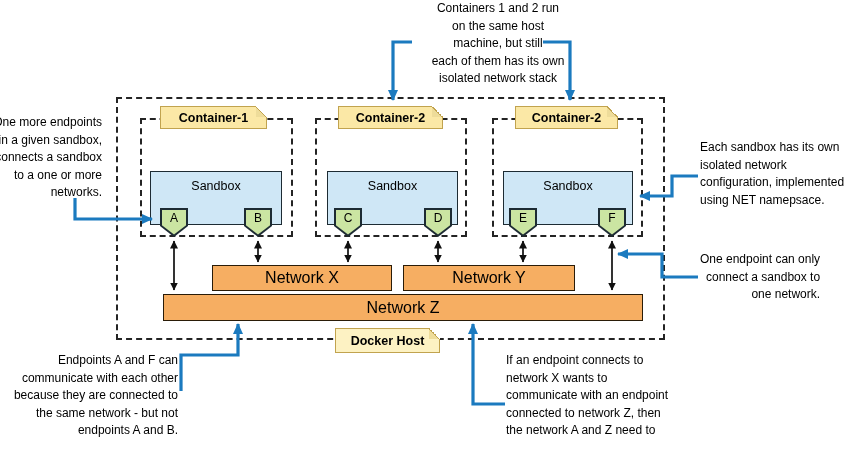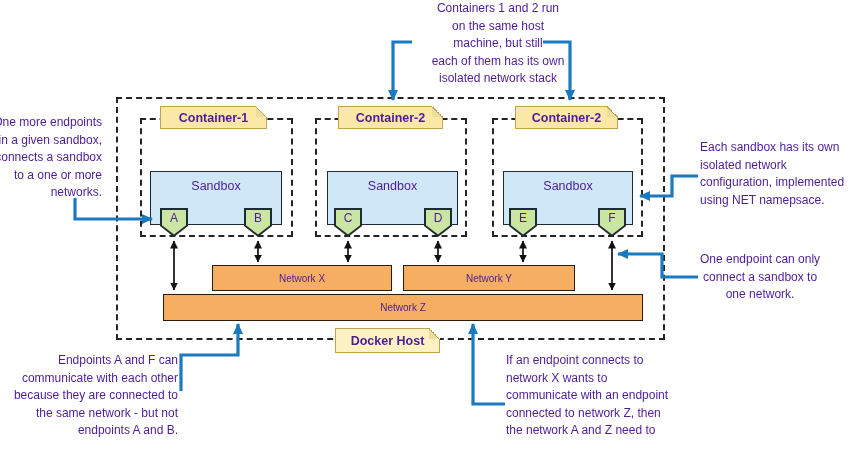--- a/index.html
+++ b/index.html
@@ -5,7 +5,7 @@
   html,body{margin:0;padding:0;background:#fff;}
   #canvas{
     position:relative;width:858px;height:460px;background:#fff;overflow:hidden;
-    font-family:"Liberation Sans",sans-serif;color:#4c1d95;
+    font-family:"Liberation Sans",sans-serif;color:#000000;
   }
   .ann{position:absolute;font-size:12px;line-height:17.6px;white-space:nowrap;}
   .ann .ln{white-space:nowrap;}

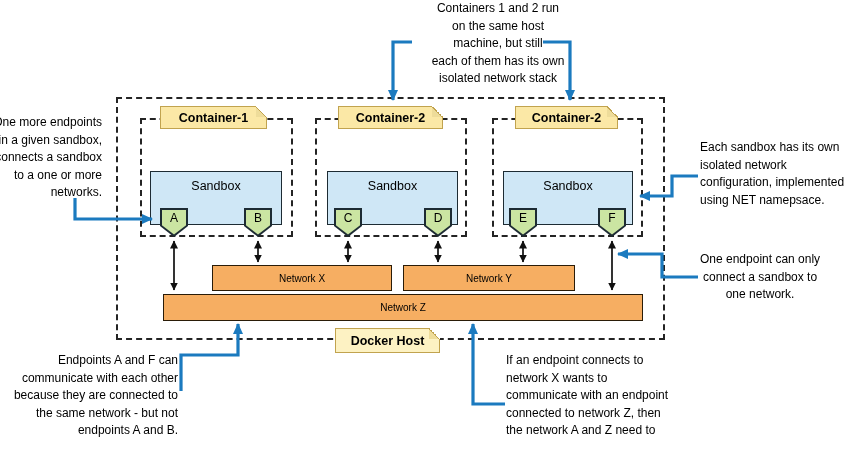--- a/index.html
+++ b/index.html
@@ -12,7 +12,7 @@
   .ann-top{left:398px;top:0;width:200px;text-align:center;}
   .ann-left{right:756px;top:114px;text-align:right;}
   .ann-right1{left:700px;top:139px;text-align:left;}
-  .ann-right2{left:700px;top:251px;text-align:center;}
+  .ann-right2{left:700px;top:251px;text-align:right;}
   .ann-bl{right:680px;top:352px;text-align:right;margin-left:46px;}
   .ann-br{left:506px;top:352px;text-align:left;}
 

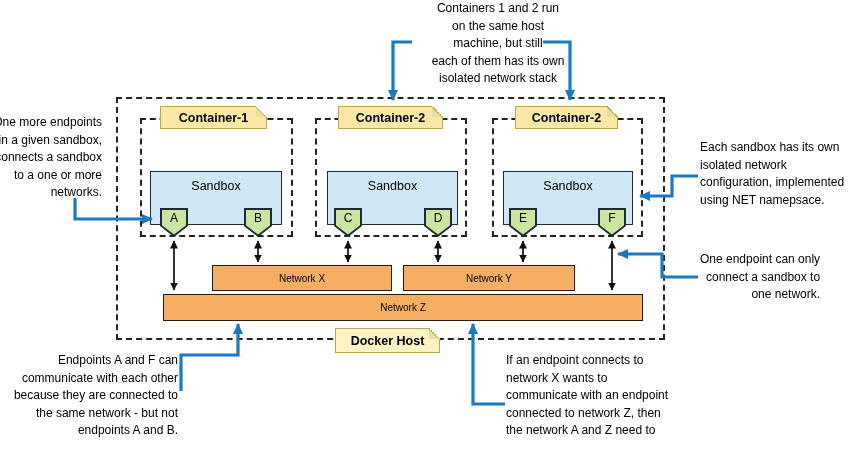--- a/index.html
+++ b/index.html
@@ -67,7 +67,7 @@
   .net{
     position:absolute;z-index:3;box-sizing:border-box;
     background:var(--network-fill);border:1.6px solid #2a1c08;
-    display:flex;align-items:center;justify-content:center;font-size:10px;
+    display:flex;align-items:center;justify-content:center;font-size:16px;
   }
   .netX{left:212px;top:265px;width:180px;height:26px;}
   .netY{left:403px;top:265px;width:172px;height:26px;}

